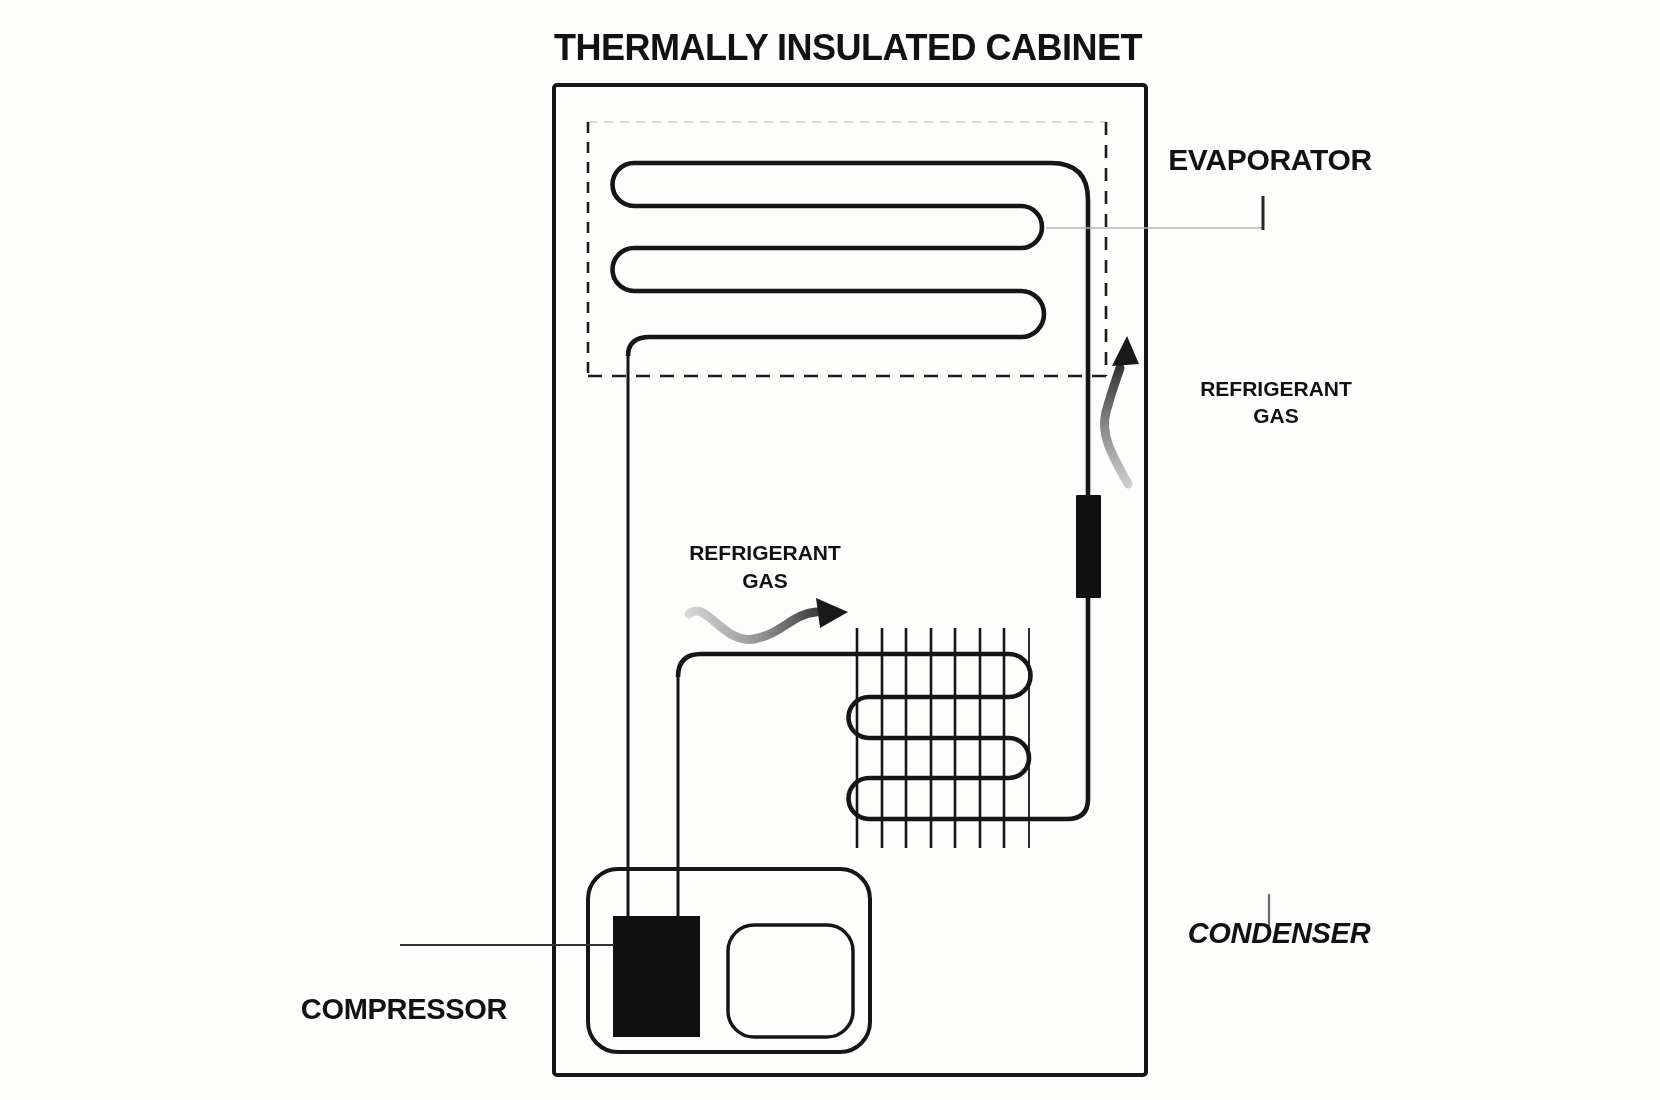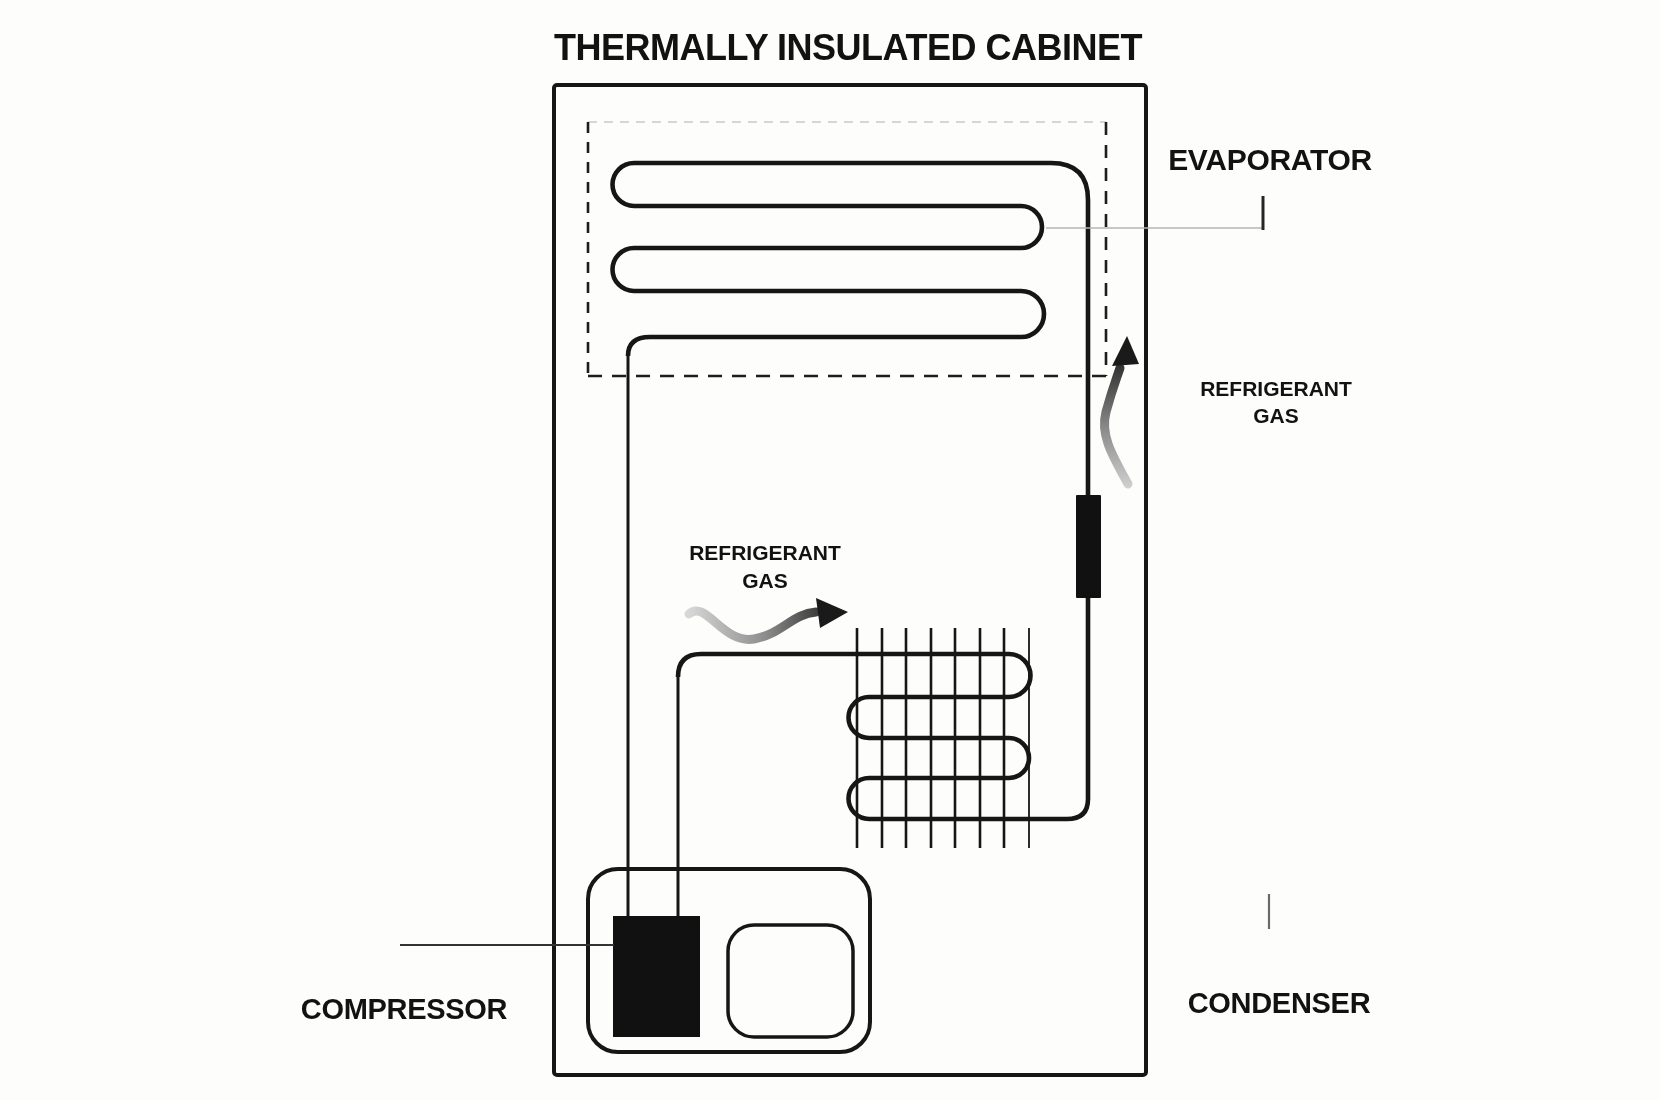--- a/index.html
+++ b/index.html
@@ -33,7 +33,7 @@
   .lbl-evaporator{left:1120px;top:105px;width:300px;font-size:30px;line-height:36px;margin-top:37px;}
   .lbl-refr-right{left:1156px;top:375px;width:240px;font-size:21px;line-height:27px;letter-spacing:0;}
   .lbl-refr-mid{left:645px;top:539px;width:240px;font-size:21px;line-height:28px;letter-spacing:0;}
-  .lbl-condenser{left:1129px;top:986px;width:300px;font-size:29px;}
+  .lbl-condenser{left:1129px;top:916px;width:300px;font-size:29px;font-style:italic;}
   .lbl-compressor{left:254px;top:992px;width:300px;font-size:29px;text-align:center;}
   .stroke{stroke:var(--line);fill:none;}
   .fillshape{fill:var(--fill-black);stroke:none;}

